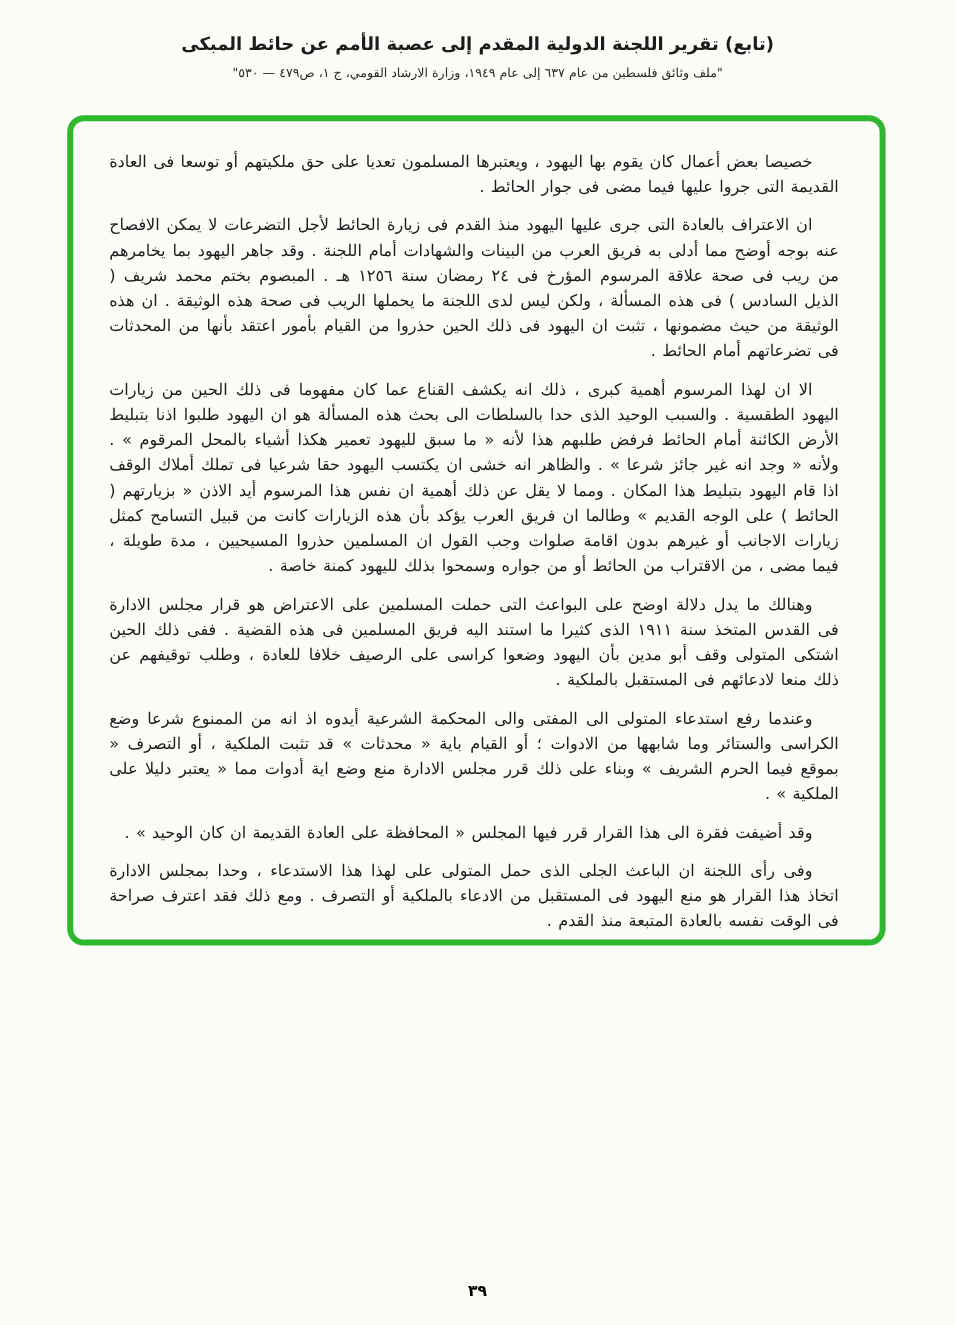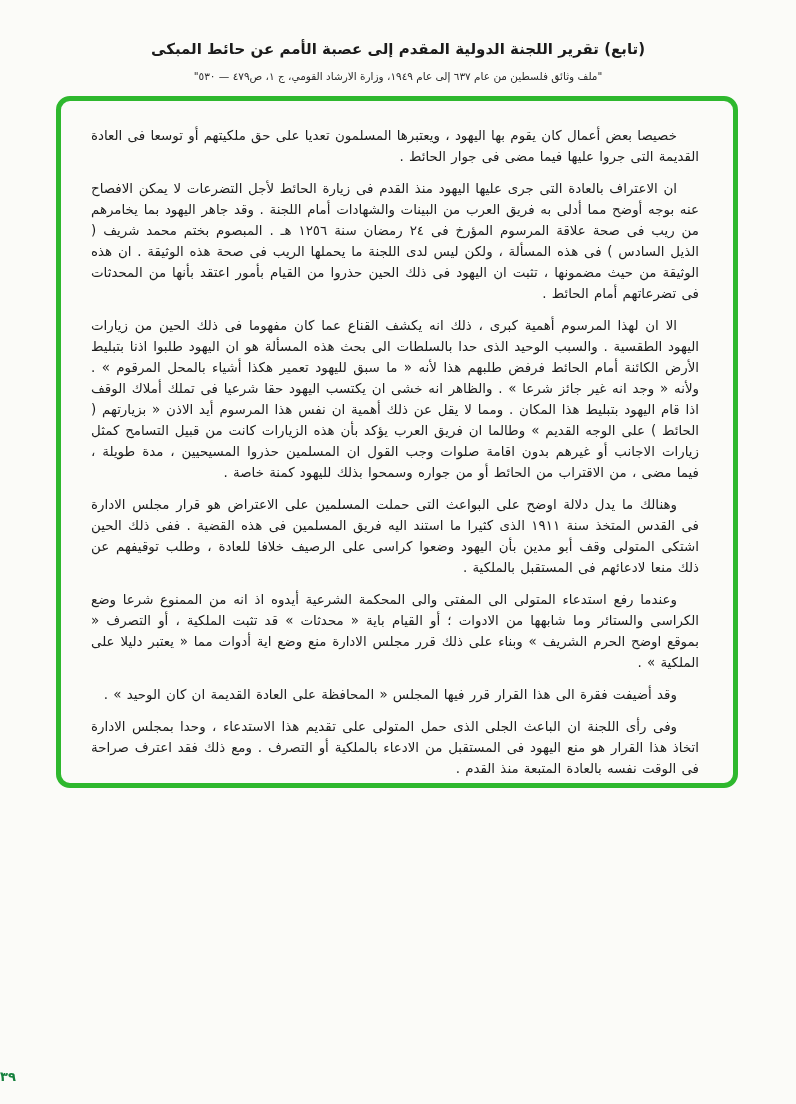--- a/index.html
+++ b/index.html
@@ -28,7 +28,7 @@
   .doc-title {
     font-size: 15px;
     font-weight: bold;
-    margin: 12px;
+    margin: 0;
     letter-spacing: 0.2px;
   }
   .doc-subtitle {

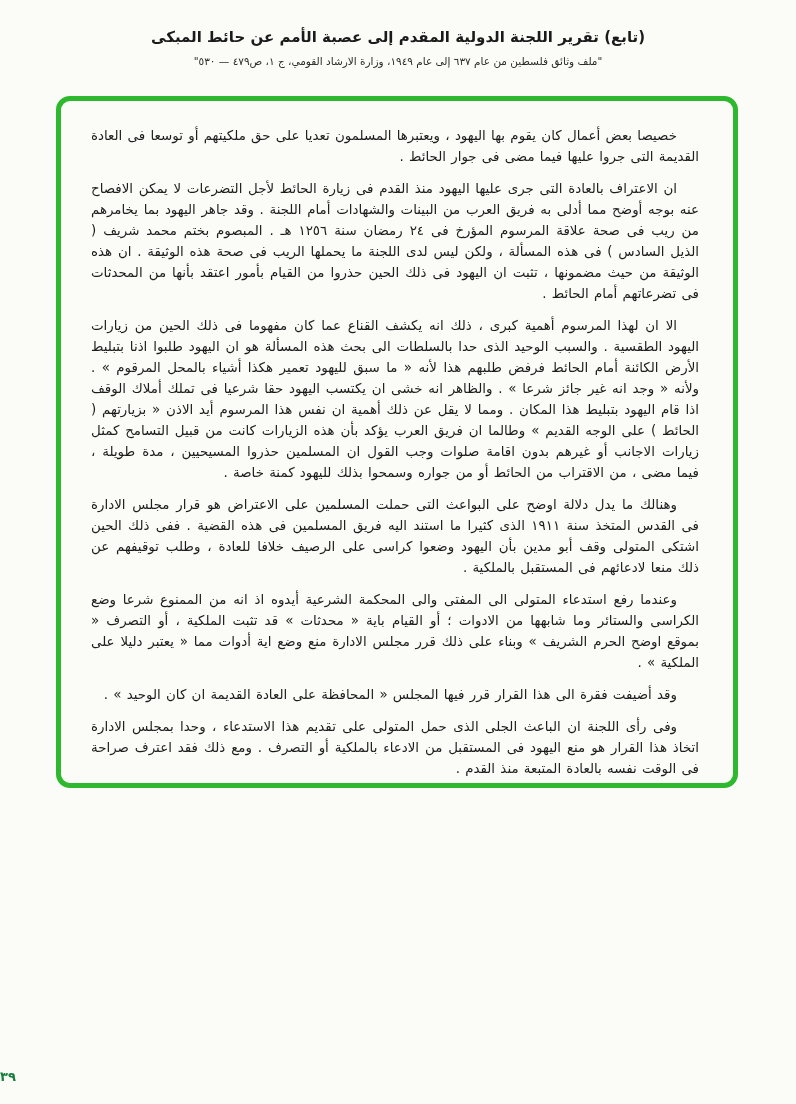--- a/index.html
+++ b/index.html
@@ -86,7 +86,7 @@
       <p>ان الاعتراف بالعادة التى جرى عليها اليهود منذ القدم فى زيارة الحائط لأجل التضرعات لا يمكن الافصاح عنه بوجه أوضح مما أدلى به فريق العرب من البينات والشهادات أمام اللجنة . وقد جاهر اليهود بما يخامرهم من ريب فى صحة علاقة المرسوم المؤرخ فى ٢٤ رمضان سنة ١٢٥٦ هـ . المبصوم بختم محمد شريف ( الذيل السادس ) فى هذه المسألة ، ولكن ليس لدى اللجنة ما يحملها الريب فى صحة هذه الوثيقة . ان هذه الوثيقة من حيث مضمونها ، تثبت ان اليهود فى ذلك الحين حذروا من القيام بأمور اعتقد بأنها من المحدثات فى تضرعاتهم أمام الحائط .</p>
       <p>الا ان لهذا المرسوم أهمية كبرى ، ذلك انه يكشف القناع عما كان مفهوما فى ذلك الحين من زيارات اليهود الطقسية . والسبب الوحيد الذى حدا بالسلطات الى بحث هذه المسألة هو ان اليهود طلبوا اذنا بتبليط الأرض الكائنة أمام الحائط فرفض طلبهم هذا لأنه « ما سبق لليهود تعمير هكذا أشياء بالمحل المرقوم » . ولأنه « وجد انه غير جائز شرعا » . والظاهر انه خشى ان يكتسب اليهود حقا شرعيا فى تملك أملاك الوقف اذا قام اليهود بتبليط هذا المكان . ومما لا يقل عن ذلك أهمية ان نفس هذا المرسوم أيد الاذن « بزيارتهم ( الحائط ) على الوجه القديم » وطالما ان فريق العرب يؤكد بأن هذه الزيارات كانت من قبيل التسامح كمثل زيارات الاجانب أو غيرهم بدون اقامة صلوات وجب القول ان المسلمين حذروا المسيحيين ، مدة طويلة ، فيما مضى ، من الاقتراب من الحائط أو من جواره وسمحوا بذلك لليهود كمنة خاصة .</p>
       <p>وهنالك ما يدل دلالة اوضح على البواعث التى حملت المسلمين على الاعتراض هو قرار مجلس الادارة فى القدس المتخذ سنة ١٩١١ الذى كثيرا ما استند اليه فريق المسلمين فى هذه القضية . ففى ذلك الحين اشتكى المتولى وقف أبو مدين بأن اليهود وضعوا كراسى على الرصيف خلافا للعادة ، وطلب توقيفهم عن ذلك منعا لادعائهم فى المستقبل بالملكية .</p>
-      <p>وعندما رفع استدعاء المتولى الى المفتى والى المحكمة الشرعية أيدوه اذ انه من الممنوع شرعا وضع الكراسى والستائر وما شابهها من الادوات ؛ أو القيام باية « محدثات » قد تثبت الملكية ، أو التصرف « بموقع اوضح الحرم الشريف » وبناء على ذلك قرر مجلس الادارة منع وضع اية أدوات مما « يعتبر دليلا على الملكية » .</p>
+      <p>وعندما رفع استدعاء المتولى الى المفتى والى المحكمة الشرعية أيدوه اذ انه من الممنوع شرعا وضع الكراسى والستائر وما شابهها من الادوات ؛ أو القيام باية « محدثات » قد تثبت الملكية ، أو التصرف « بموقع فيما الحرم الشريف » وبناء على ذلك قرر مجلس الادارة منع وضع اية أدوات مما « يعتبر دليلا على الملكية » .</p>
       <p>وقد أضيفت فقرة الى هذا القرار قرر فيها المجلس « المحافظة على العادة القديمة ان كان الوحيد » .</p>
       <p>وفى رأى اللجنة ان الباعث الجلى الذى حمل المتولى على تقديم هذا الاستدعاء ، وحدا بمجلس الادارة اتخاذ هذا القرار هو منع اليهود فى المستقبل من الادعاء بالملكية أو التصرف . ومع ذلك فقد اعترف صراحة فى الوقت نفسه بالعادة المتبعة منذ القدم .</p>
     </div>

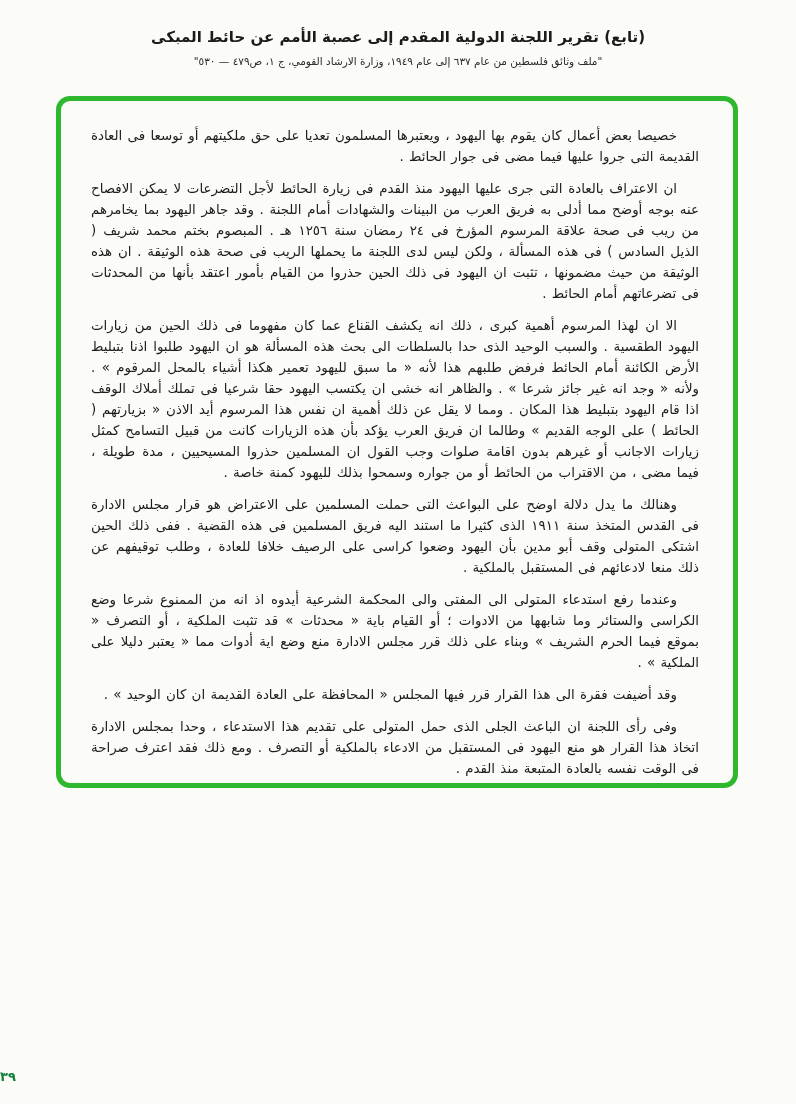--- a/index.html
+++ b/index.html
@@ -88,7 +88,7 @@
       <p>وهنالك ما يدل دلالة اوضح على البواعث التى حملت المسلمين على الاعتراض هو قرار مجلس الادارة فى القدس المتخذ سنة ١٩١١ الذى كثيرا ما استند اليه فريق المسلمين فى هذه القضية . ففى ذلك الحين اشتكى المتولى وقف أبو مدين بأن اليهود وضعوا كراسى على الرصيف خلافا للعادة ، وطلب توقيفهم عن ذلك منعا لادعائهم فى المستقبل بالملكية .</p>
       <p>وعندما رفع استدعاء المتولى الى المفتى والى المحكمة الشرعية أيدوه اذ انه من الممنوع شرعا وضع الكراسى والستائر وما شابهها من الادوات ؛ أو القيام باية « محدثات » قد تثبت الملكية ، أو التصرف « بموقع فيما الحرم الشريف » وبناء على ذلك قرر مجلس الادارة منع وضع اية أدوات مما « يعتبر دليلا على الملكية » .</p>
       <p>وقد أضيفت فقرة الى هذا القرار قرر فيها المجلس « المحافظة على العادة القديمة ان كان الوحيد » .</p>
-      <p>وفى رأى اللجنة ان الباعث الجلى الذى حمل المتولى على تقديم هذا الاستدعاء ، وحدا بمجلس الادارة اتخاذ هذا القرار هو منع اليهود فى المستقبل من الادعاء بالملكية أو التصرف . ومع ذلك فقد اعترف صراحة فى الوقت نفسه بالعادة المتبعة منذ القدم .</p>
+      <p>وفى رأى اللجنة ان الباعث الجلى الذى حمل المتولى على لهذا هذا الاستدعاء ، وحدا بمجلس الادارة اتخاذ هذا القرار هو منع اليهود فى المستقبل من الادعاء بالملكية أو التصرف . ومع ذلك فقد اعترف صراحة فى الوقت نفسه بالعادة المتبعة منذ القدم .</p>
     </div>
   </div>
 

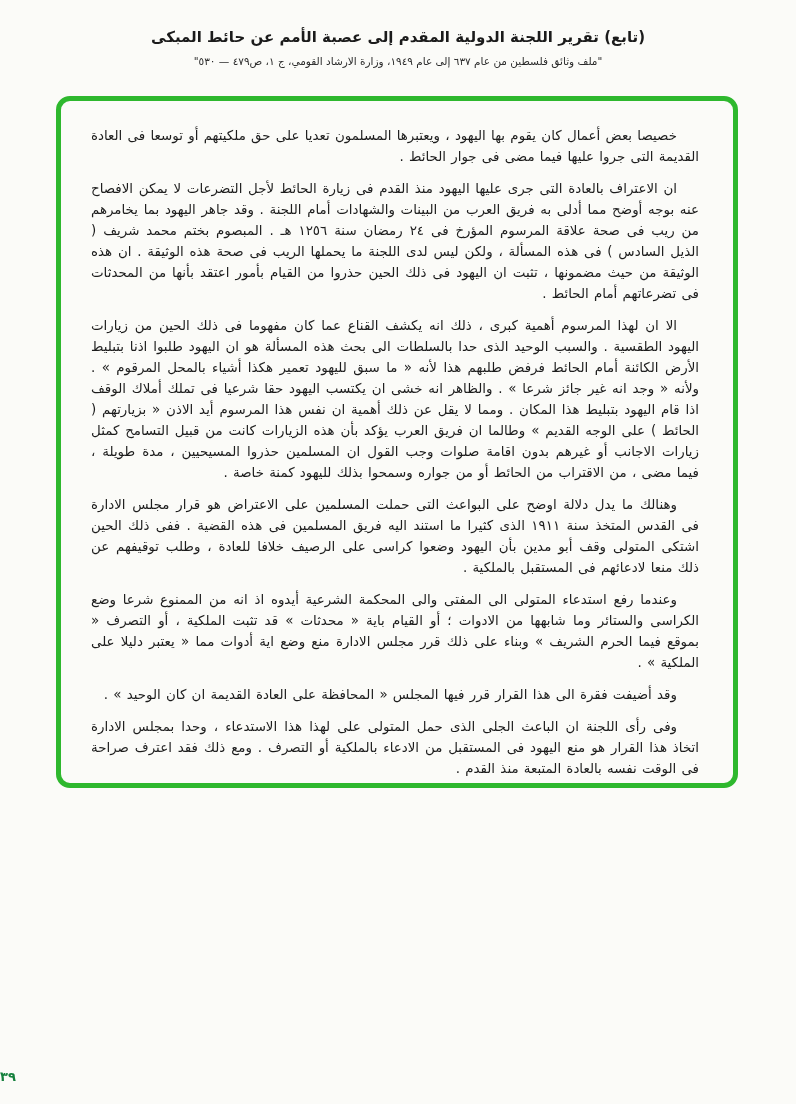--- a/index.html
+++ b/index.html
@@ -64,10 +64,10 @@
     bottom: 20px;
     left: 0;
     right: 0;
-    text-align: left;
+    text-align: center;
     font-size: 13px;
     font-weight: bold;
-    color: #15803d;
+    color: #000000;
   }
 </style>
 </head>

